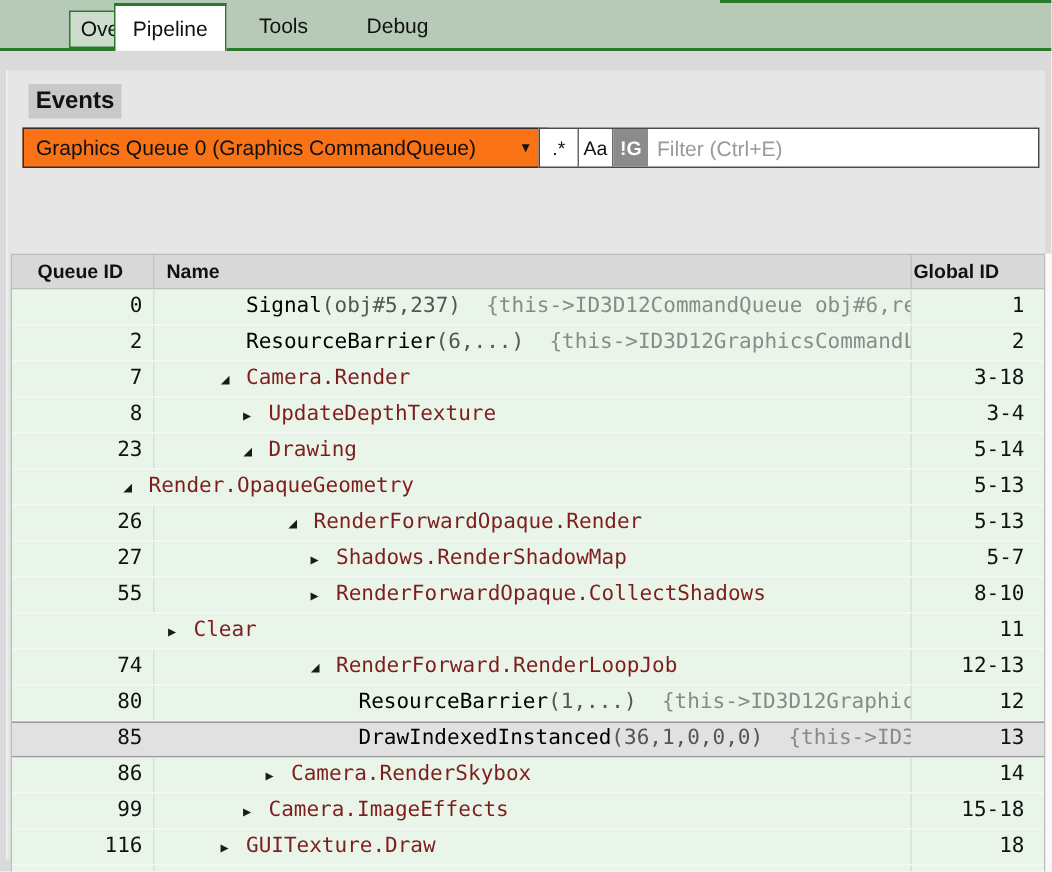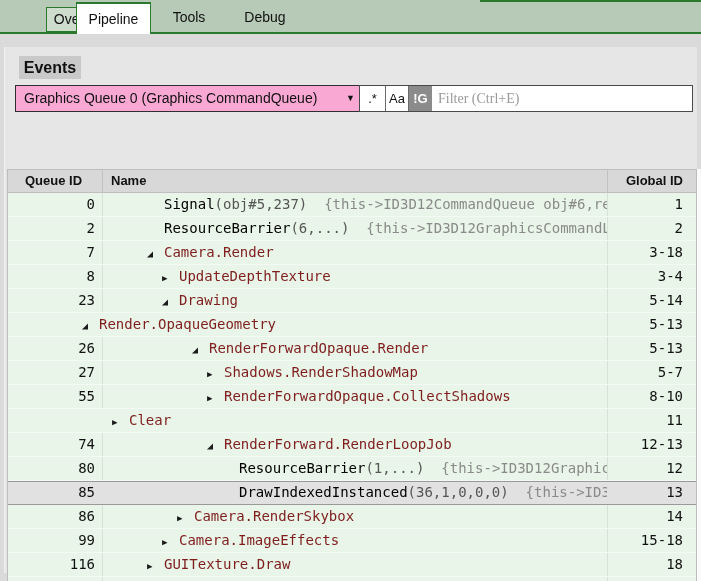--- a/index.html
+++ b/index.html
@@ -28,7 +28,7 @@
     background:#c9c9c9; font-weight:bold; font-size:16px; text-align:center; line-height:23px; }
   
   .queue-dropdown { position:absolute; left:10px; top:38px; width:350px; height:27px;
-    background:#f9a8d4; border:1px solid #2f2f2f; font-size:14px; line-height:25px; padding-left:8px; cursor:default; }
+    background:#f97316; border:1px solid #2f2f2f; font-size:14px; line-height:25px; padding-left:8px; cursor:default; }
   .queue-dropdown .chev { position:absolute; right:9px; top:0; line-height:25px; font-size:9px; color:#111; }
   .filter-group { position:absolute; left:354px; top:38px; width:334px; height:27px;
     background:#fff; border:1px solid #4a4a4a; display:flex; align-items:stretch; }

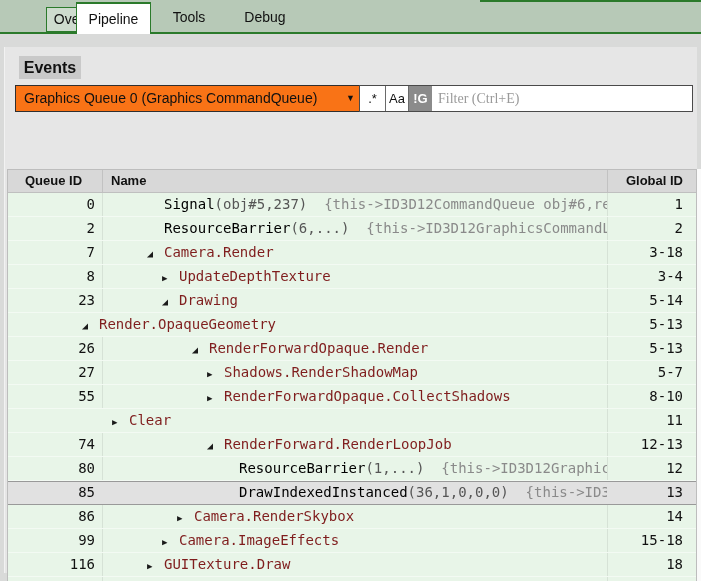--- a/index.html
+++ b/index.html
@@ -37,7 +37,7 @@
   .fbtn-case  { width:23px; border-right:1px solid #6a6a6a; }
   .fbtn-exclude { width:23px; background:#8b8b8b; color:#fff; font-weight:bold; }
   .filter-input { flex:1; border:none; outline:none; font-size:14px; padding-left:6px;
-    font-family:Liberation Serif, serif; color:#a21caf; background:transparent; }
+    font-family:Liberation Sans, sans-serif; color:#a21caf; background:transparent; }
   .filter-input::placeholder { color:#9a9a9a; }
   
   .tree-panel { position:absolute; left:2px; top:122px; width:690px; height:450px;

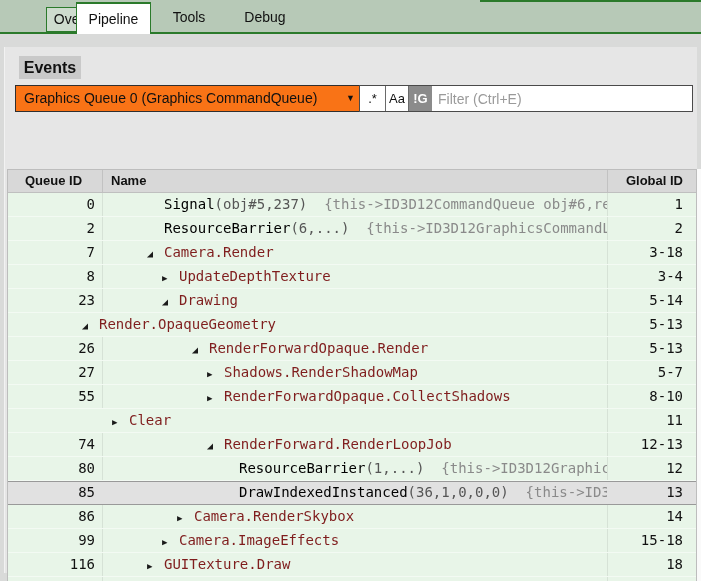--- a/index.html
+++ b/index.html
@@ -48,7 +48,7 @@
   .th { cursor:default; }
   .th-queue { width:95px; padding-left:17px; border-right:1px solid #c2c2c2; }
   .th-name { flex:1; padding-left:8px; border-right:1px solid #c2c2c2; }
-  .th-global { width:88px; text-align:right; padding-right:13px; }
+  .th-global { width:88px; text-align:center; padding-right:29px; }
   .row { display:flex; height:24px; background:#e8f5e8; border-bottom:1px solid #f3faf3;
     font-family:"DejaVu Sans Mono", monospace; font-size:14px; line-height:23px; }
   .cell-queue { width:95px; text-align:right; padding-right:7px; border-right:1px solid #d6e2d6; color:#111; }

